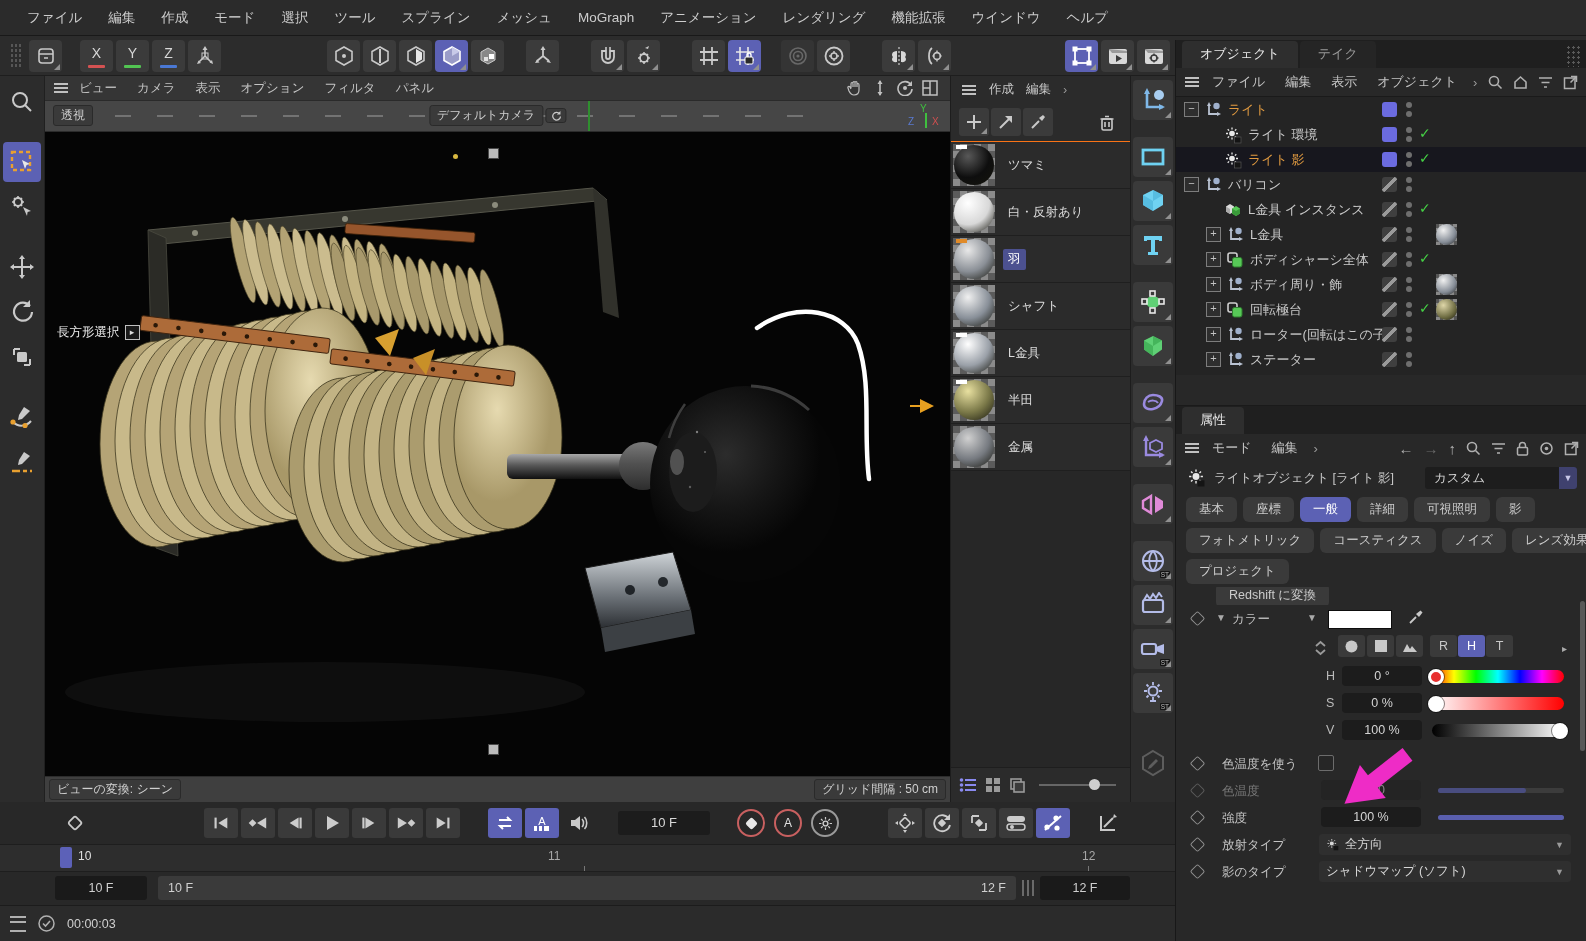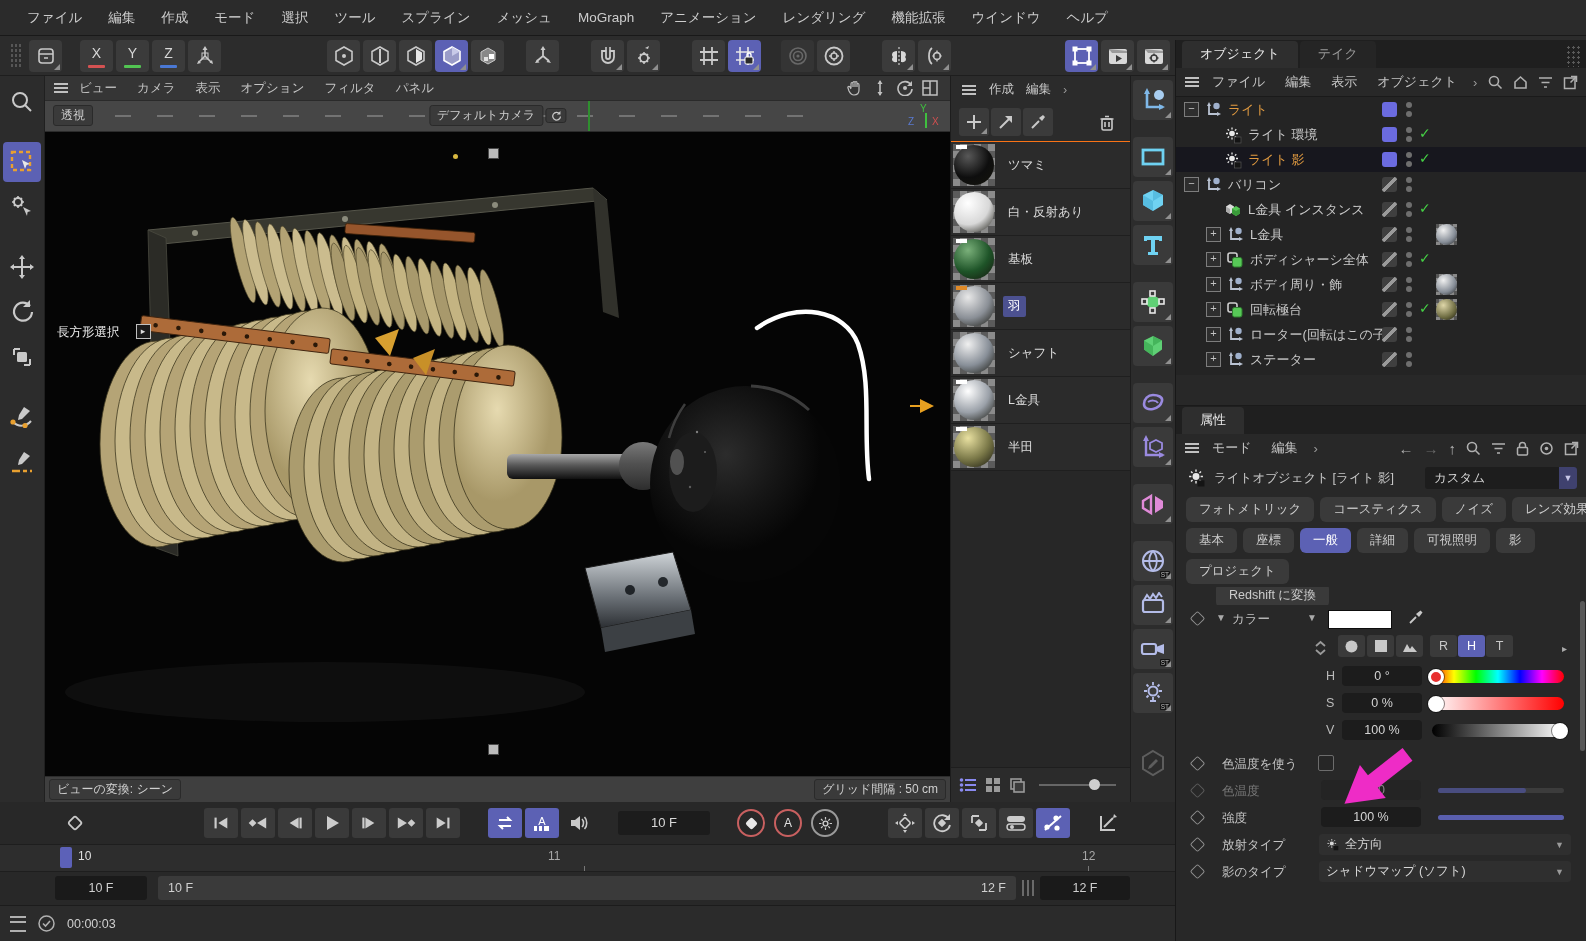--- a/index.html
+++ b/index.html
@@ -715,13 +715,6 @@
     </span>
         <span class="mname">白・反射あり</span>
       </div>
-      <div class="mat">
-        <span class="thumb">
-      <span class="sphere" style="background:radial-gradient(circle at 35% 28%, #7ab07a, #1e5428 55%, #15150d 100%)"></span>
-      <span class="mark" style="background:#ffffff"></span>
-    </span>
-        <span class="mname">基板</span>
-      </div>
       <div class="mat selected">
         <span class="thumb">
       <span class="sphere" style="background:radial-gradient(circle at 35% 28%, #e8e8e8, #8a8f96 55%, #15150d 100%)"></span>

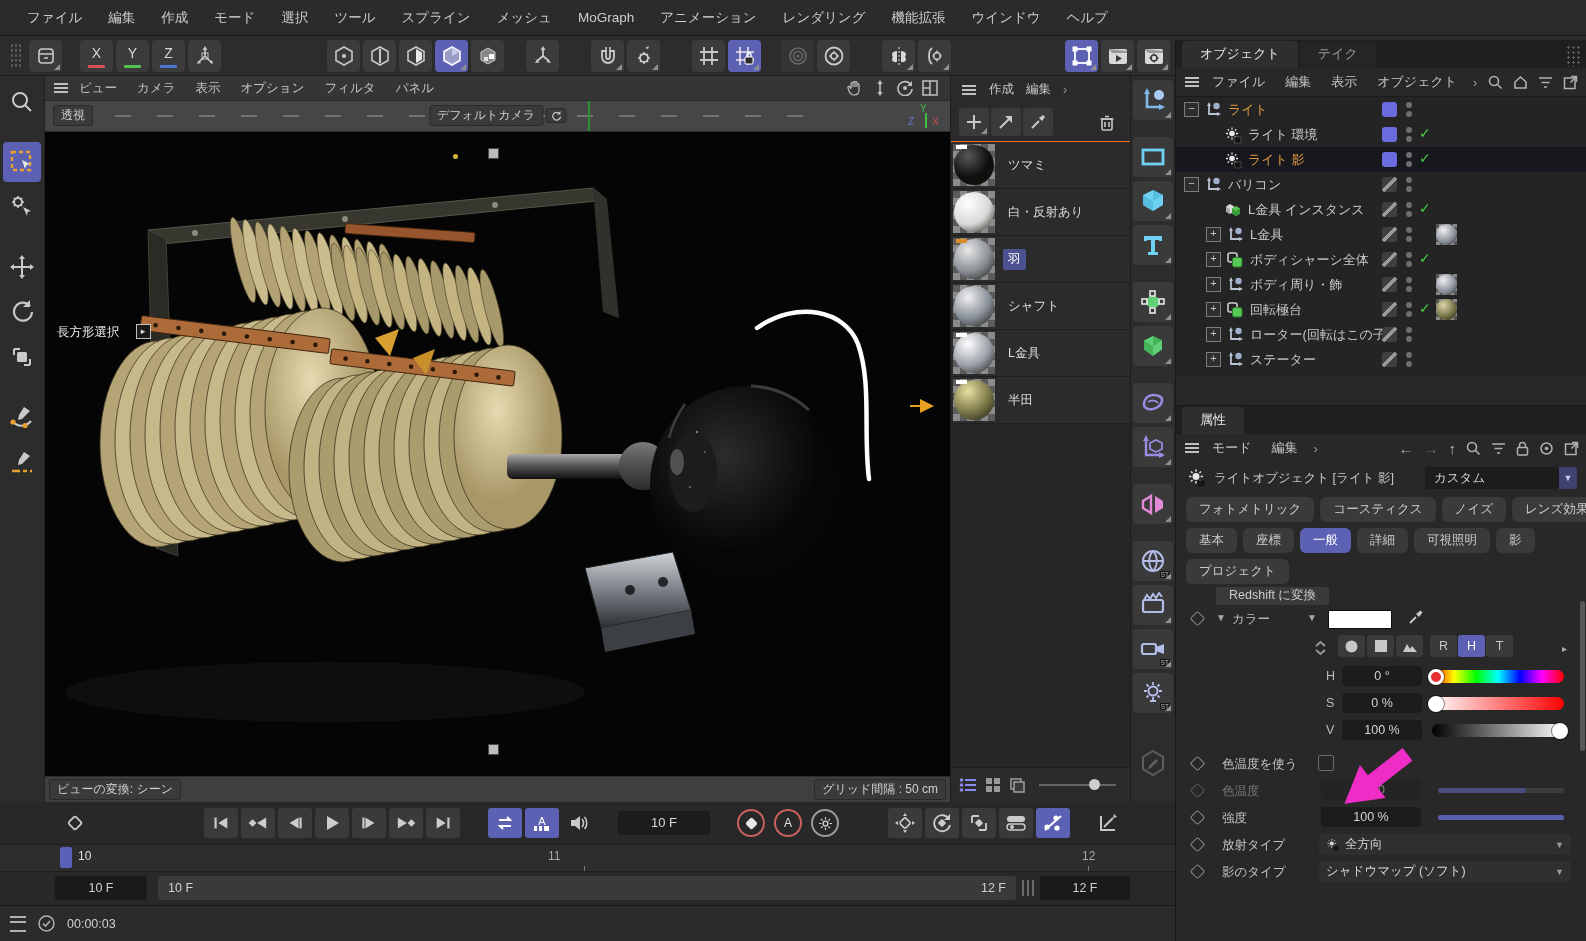--- a/index.html
+++ b/index.html
@@ -45,7 +45,7 @@
   .vp-render{position:relative;height:644px;background:#050505;overflow:hidden}
   .vp-status{height:26px;background:#3f3f3f;position:relative;border-top:1px solid #2c2c2c}
   .handle{position:absolute;width:9px;height:9px;background:#bcbcbc;border:1px solid #4a4a4a}
-  .hint{position:absolute;left:12px;top:192px;color:#ececec;font-size:12.5px;display:flex;gap:16px}
+  .hint{position:absolute;left:12px;top:192px;color:#ececec;font-size:12.5px;display:flex;align-items:center;gap:5px}
   .hbox{width:13px;height:13px;border:1px solid #c0c0c0;background:#1a1a1a;font-size:9px;line-height:12px;text-align:center;color:#ddd}
   .ydot{position:absolute;left:408px;top:22px;width:5px;height:5px;border-radius:50%;background:#d8b840}
   .yarrow{position:absolute;right:14px;top:266px;width:26px;height:16px}

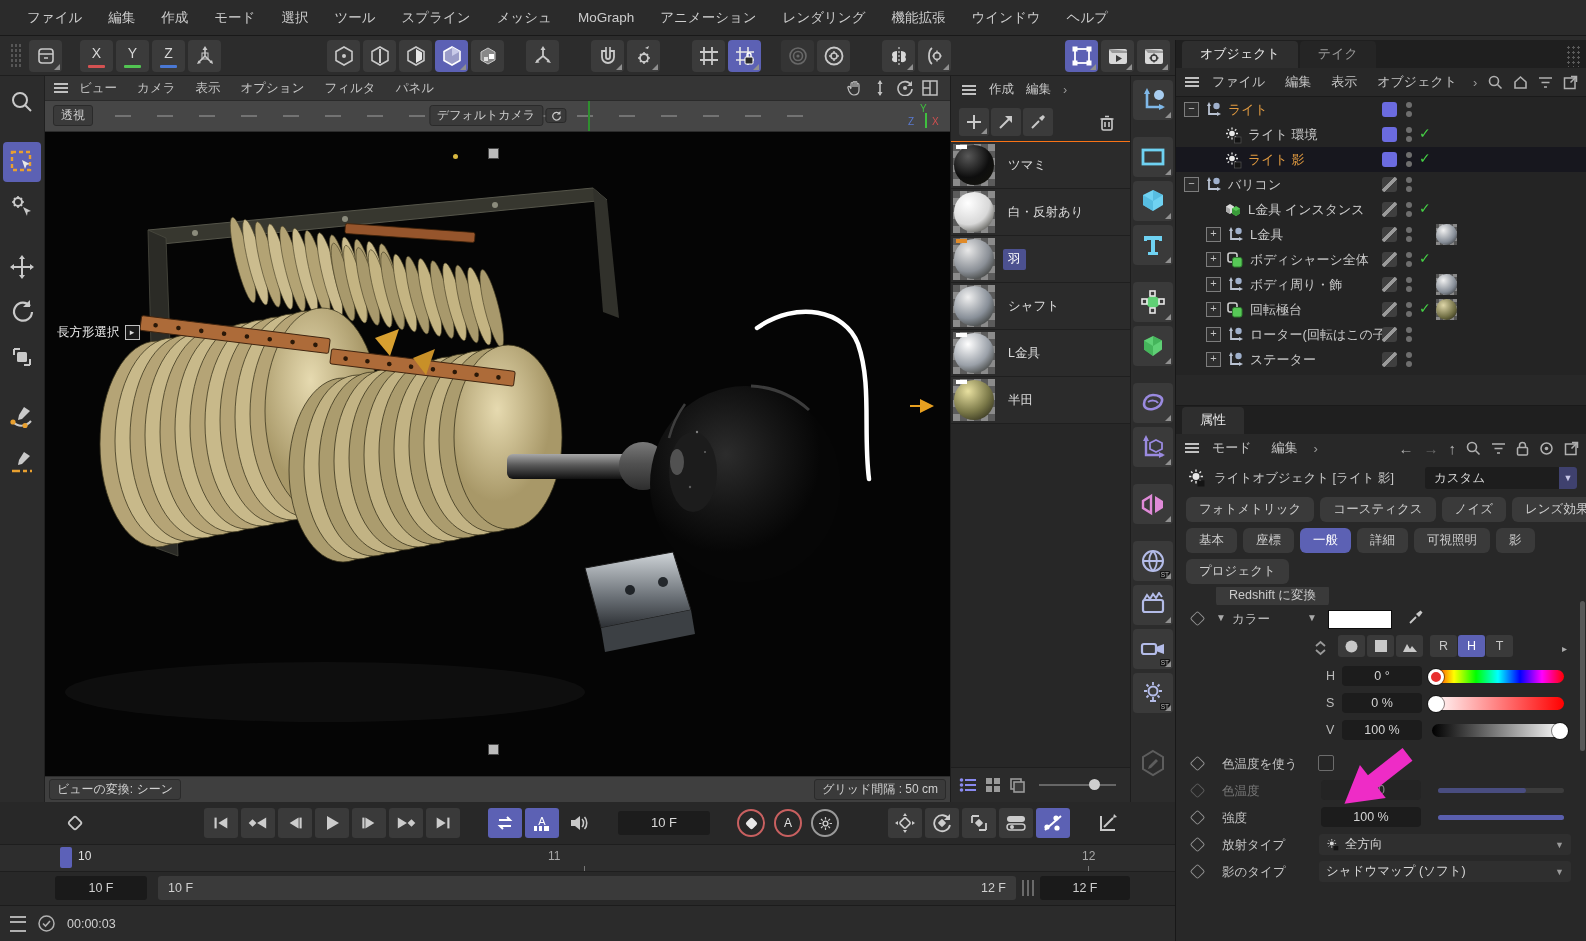--- a/index.html
+++ b/index.html
@@ -743,6 +743,13 @@
     </span>
         <span class="mname">半田</span>
       </div>
+      <div class="mat">
+        <span class="thumb">
+      <span class="sphere" style="background:radial-gradient(circle at 35% 28%, #d0d0d0, #767a80 55%, #15150d 100%)"></span>
+
+    </span>
+        <span class="mname">金属</span>
+      </div>
     </div>
   <div class="mp-footer">
     <svg width="18" height="16" viewBox="0 0 18 16">

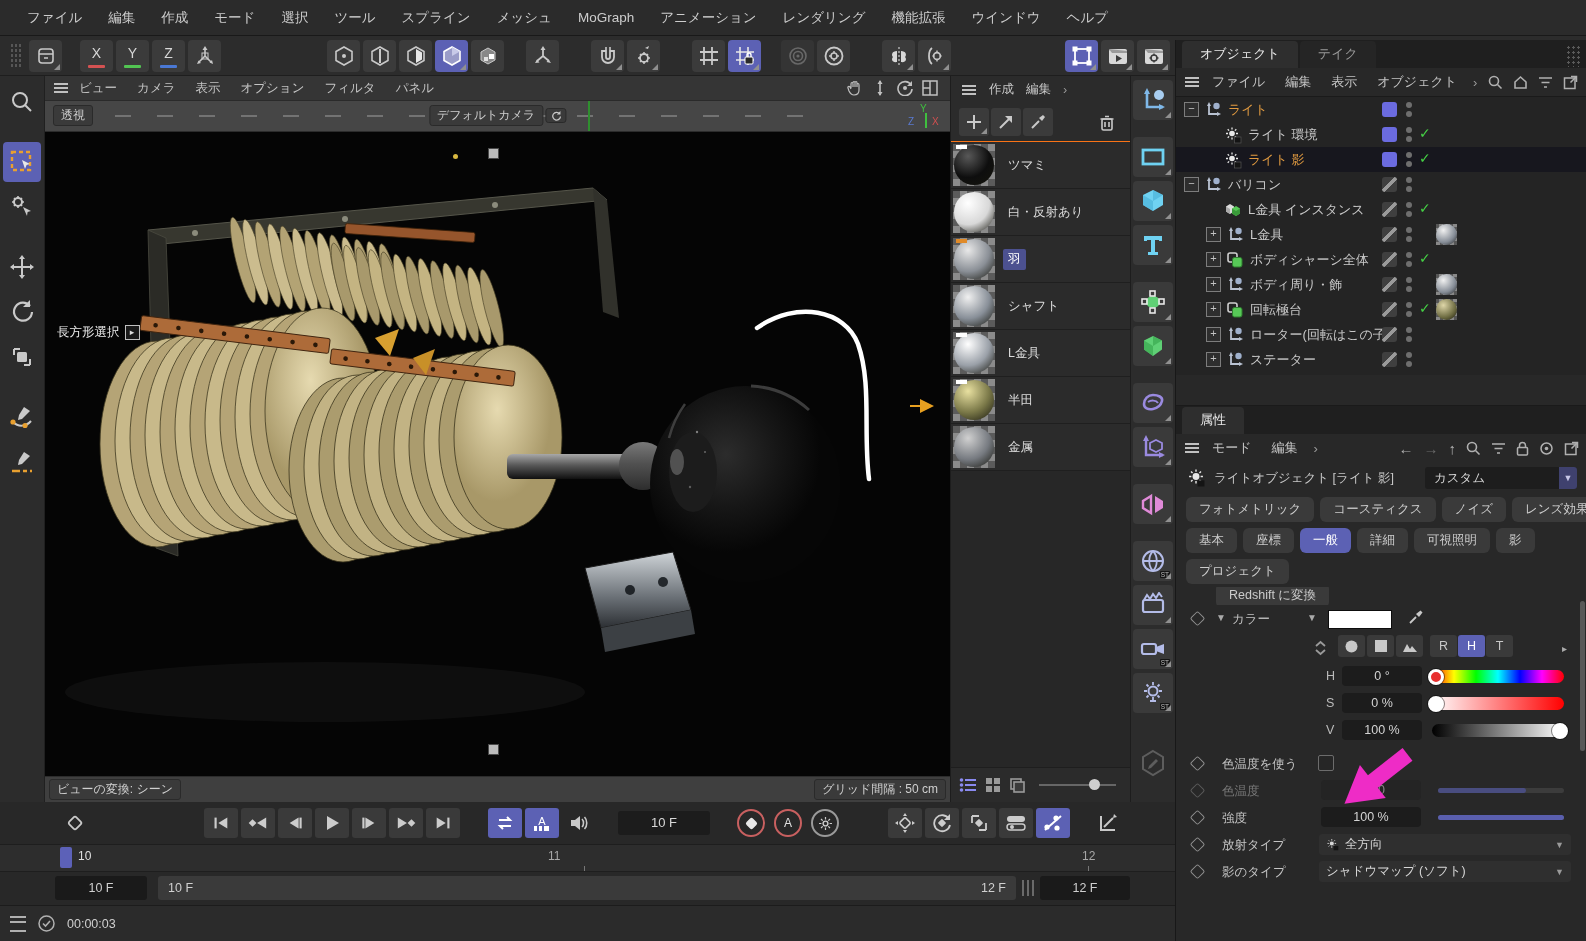--- a/index.html
+++ b/index.html
@@ -1168,12 +1168,6 @@
           <span class="arr">▼</span>
         </span>
     </div>
-    <div class="pillrow" id="pr2">
-        <span class="pill">フォトメトリック</span>
-        <span class="pill">コースティクス</span>
-        <span class="pill">ノイズ</span>
-        <span class="pill">レンズ効果</span>
-      </div>
     <div class="pillrow" id="pr1">
         <span class="pill">基本</span>
         <span class="pill">座標</span>
@@ -1181,6 +1175,12 @@
         <span class="pill">詳細</span>
         <span class="pill">可視照明</span>
         <span class="pill">影</span>
+      </div>
+    <div class="pillrow" id="pr2">
+        <span class="pill">フォトメトリック</span>
+        <span class="pill">コースティクス</span>
+        <span class="pill">ノイズ</span>
+        <span class="pill">レンズ効果</span>
       </div>
     <div class="pillrow" id="pr3">
         <span class="pill">プロジェクト</span>

